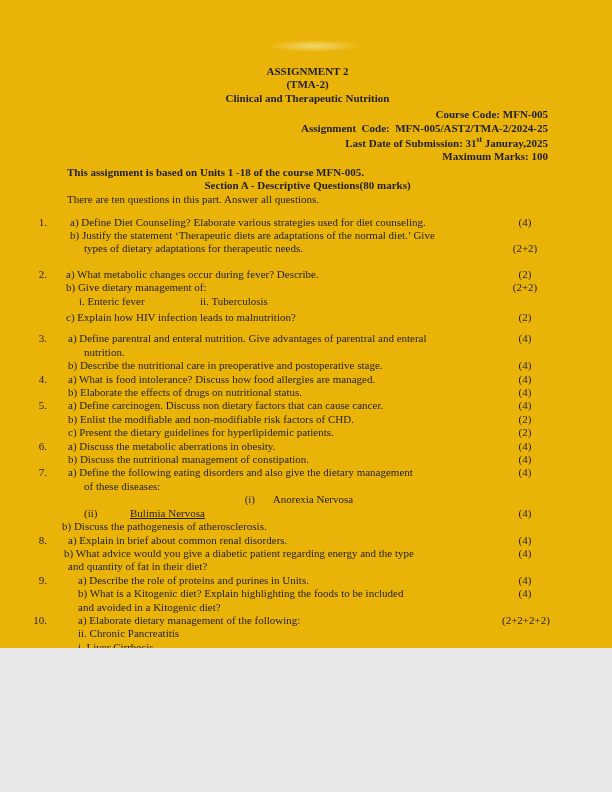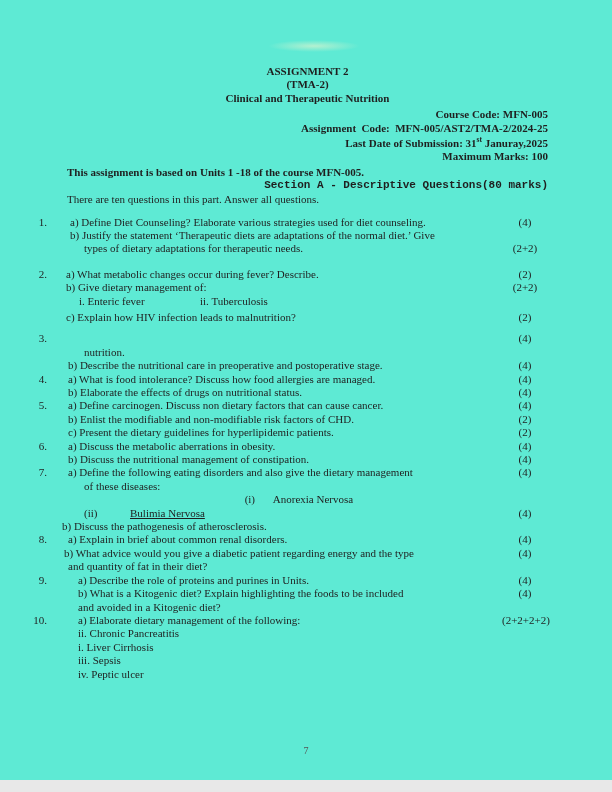--- a/index.html
+++ b/index.html
@@ -5,9 +5,9 @@
   html,body{margin:0;padding:0;background:#e8e8e8;}
   .page{
     position:relative;
-    width:612px;height:780px;
+    width:612px;height:648px;
     margin:0 auto;
-    background:#5eead4;
+    background:#eab308;
     font-family:"Liberation Serif", serif;
     font-size:11px;
     line-height:13.4px;

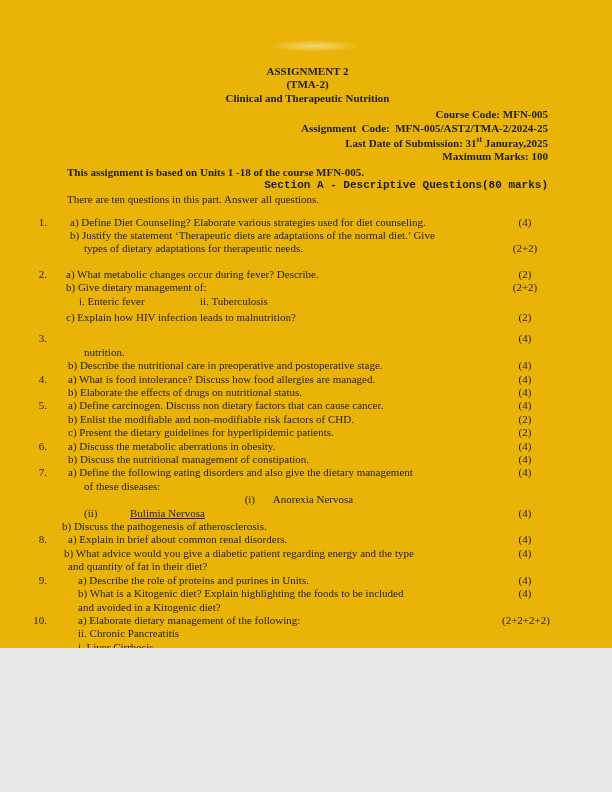--- a/index.html
+++ b/index.html
@@ -26,7 +26,7 @@
   .bold{font-weight:bold;}
   .mt3{margin-top:3px;}
   .mt2{margin-top:2px;}
-  .section-row{display:flex;justify-content:flex-end;font-family:Liberation Mono, monospace;}
+  .section-row{display:flex;justify-content:center;}
   sup{font-size:7.5px;line-height:0;vertical-align:super;}
   .questions{margin:9.5px 64px 0 38px;position:relative;}
   .qline{position:relative;padding-left:30px;padding-right:52px;min-height:13.4px;}

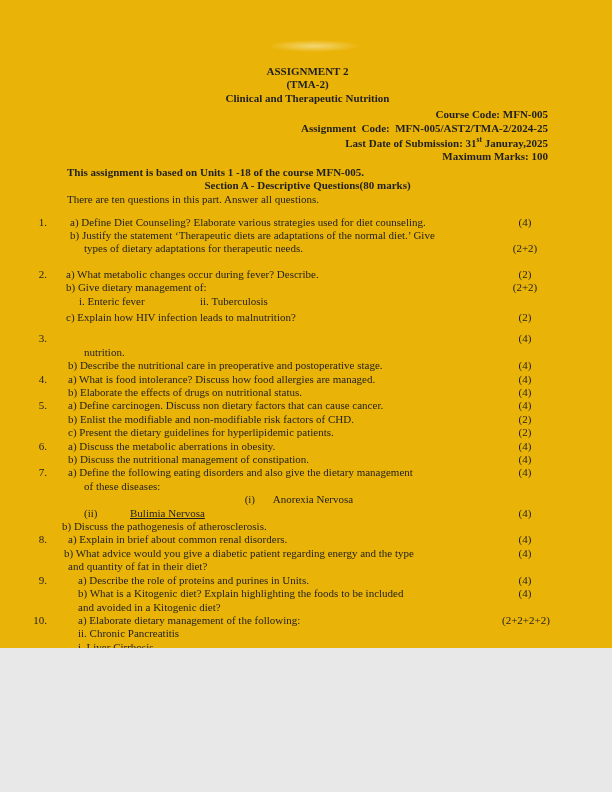--- a/index.html
+++ b/index.html
@@ -67,7 +67,7 @@
       <div class="qline" style="padding-left: 28px;"><span>b) Give dietary management of:</span><span class="marks">(2+2)</span></div>
       <div class="qline" style="padding-left: 41px;"><span><span style="display: inline-block; width: 121px;">i. Enteric fever</span><span>ii. Tuberculosis</span></span></div>
       <div class="qline" style="padding-left: 28px; margin-top: 3px;"><span>c) Explain how HIV infection leads to malnutrition?</span><span class="marks">(2)</span></div>
-      <div class="qline" style="padding-left: 30px; margin-top: 8px;"><span class="qnum">3.</span><span class="marks">(4)</span></div>
+      <div class="qline" style="padding-left: 30px; margin-top: 8px;"><span class="qnum">3.</span><span>a) Define parentral and enteral nutrition. Give advantages of parentral and enteral</span><span class="marks">(4)</span></div>
       <div class="qline" style="padding-left: 46px;"><span>nutrition.</span></div>
       <div class="qline" style="padding-left: 30px;"><span>b) Describe the nutritional care in preoperative and postoperative stage.</span><span class="marks">(4)</span></div>
       <div class="qline" style="padding-left: 30px;"><span class="qnum">4.</span><span>a) What is food intolerance? Discuss how food allergies are managed.</span><span class="marks">(4)</span></div>

